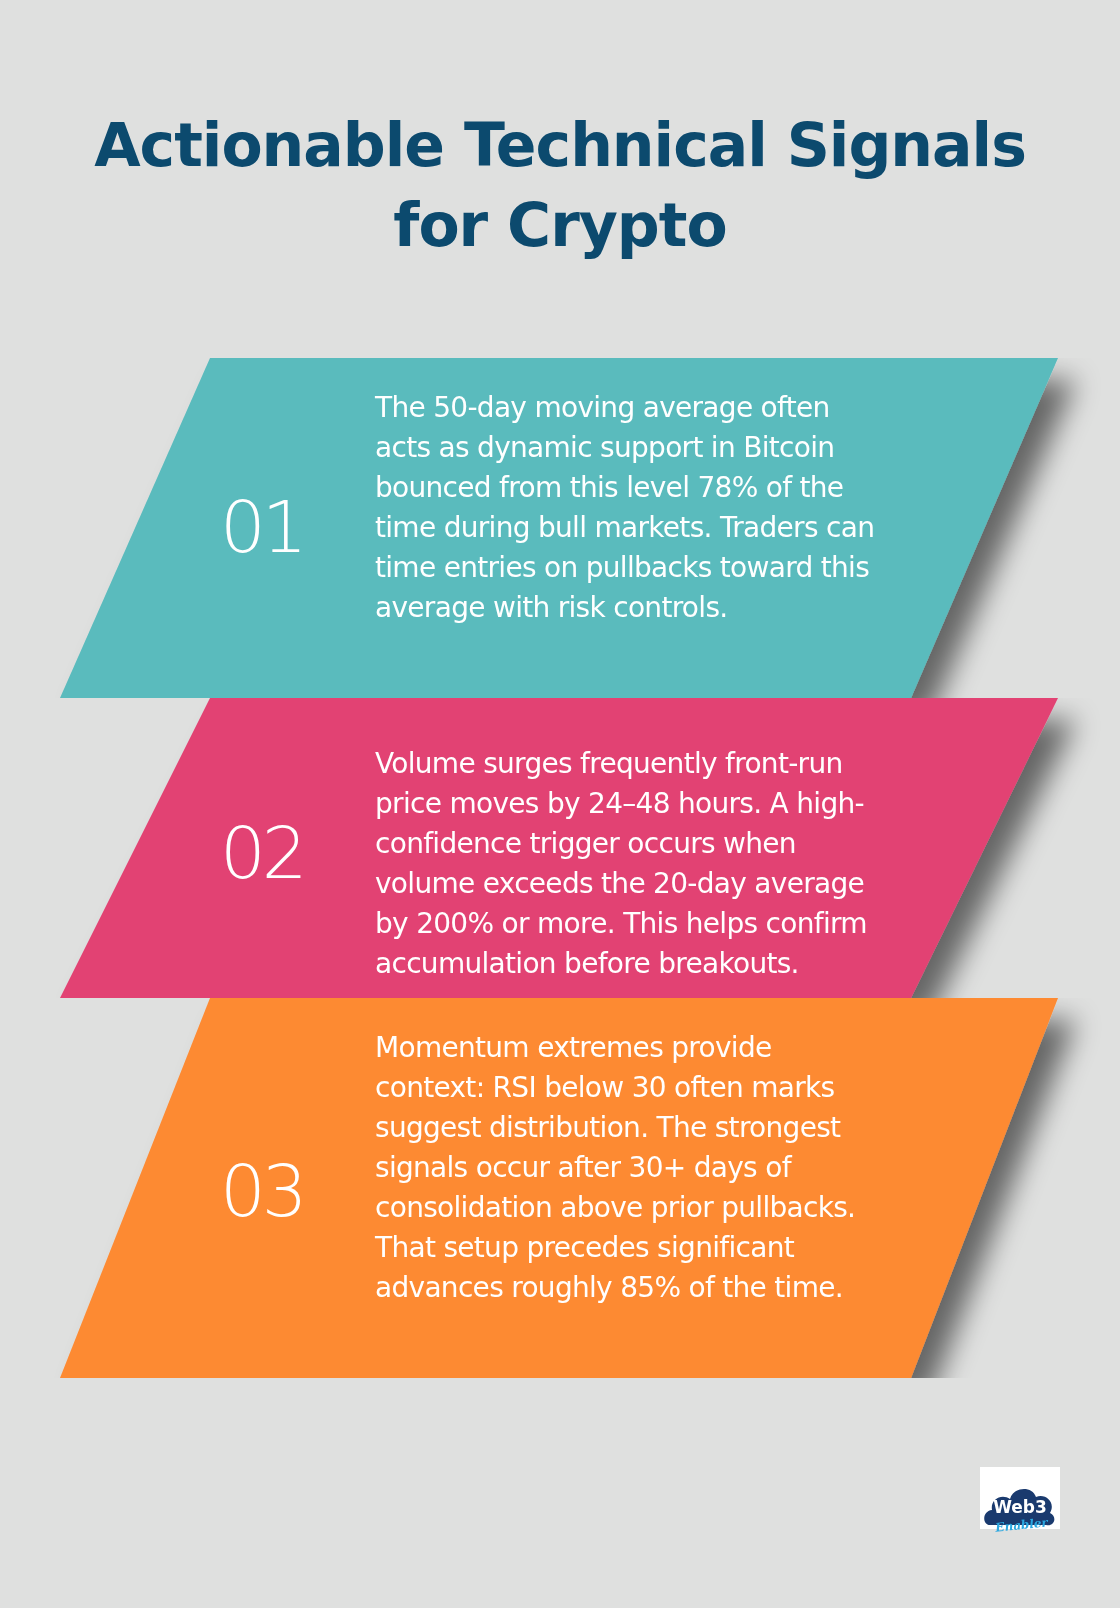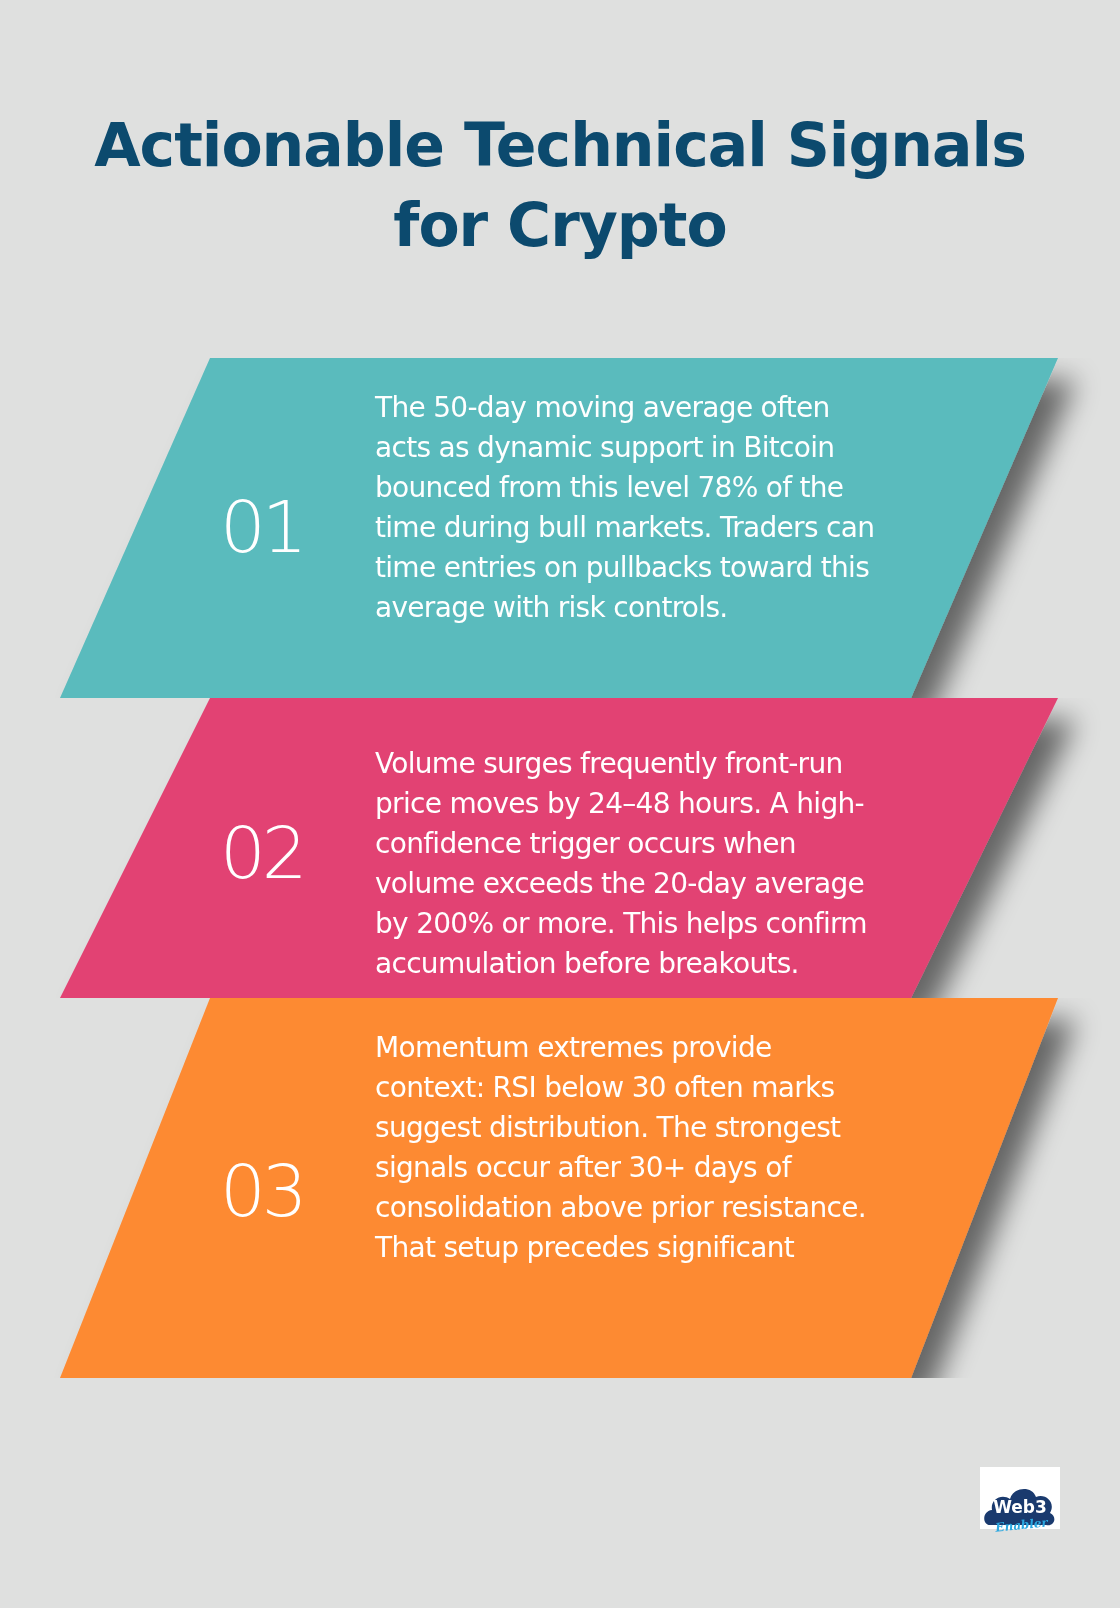--- a/index.html
+++ b/index.html
@@ -98,7 +98,7 @@
     <div>context: RSI below 30 often marks</div>
     <div>suggest distribution. The strongest</div>
     <div>signals occur after 30+ days of</div>
-    <div>consolidation above prior resistance.</div>
+    <div>consolidation above prior pullbacks.</div>
     <div>That setup precedes significant</div>
   </div>
 </div>

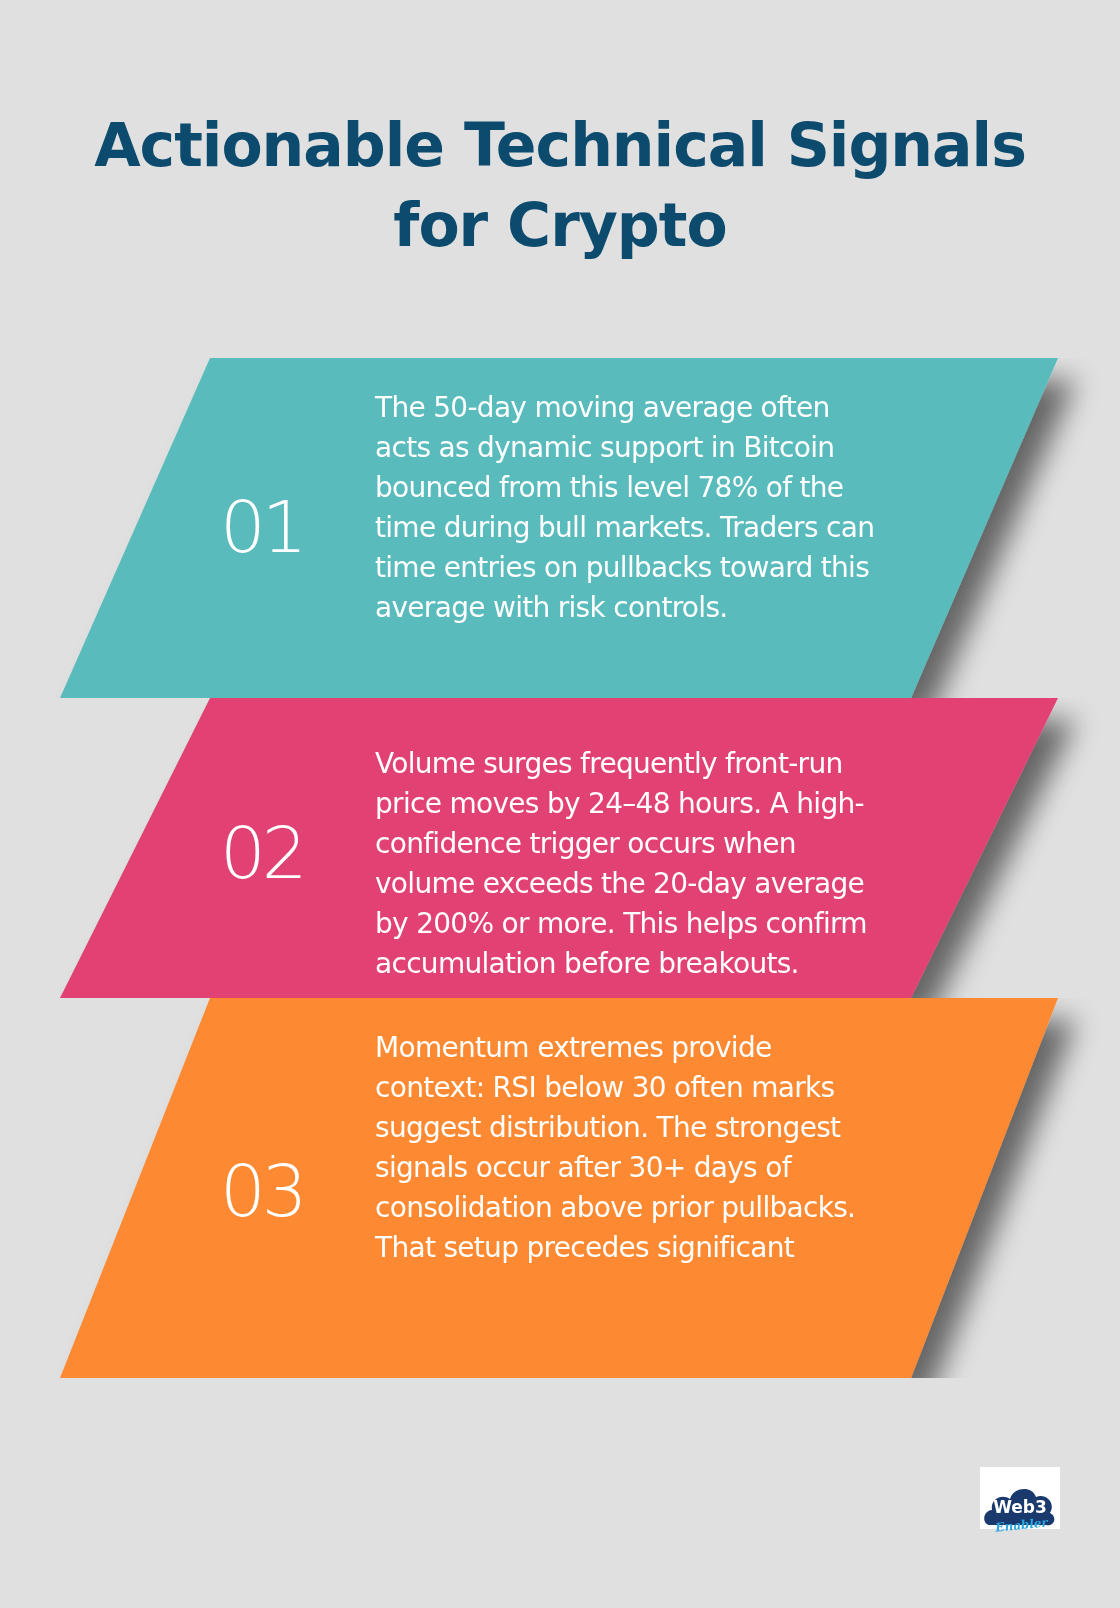--- a/index.html
+++ b/index.html
@@ -100,6 +100,7 @@
     <div>signals occur after 30+ days of</div>
     <div>consolidation above prior pullbacks.</div>
     <div>That setup precedes significant</div>
+    <div>advances roughly 85% of the time.</div>
   </div>
 </div>
 

